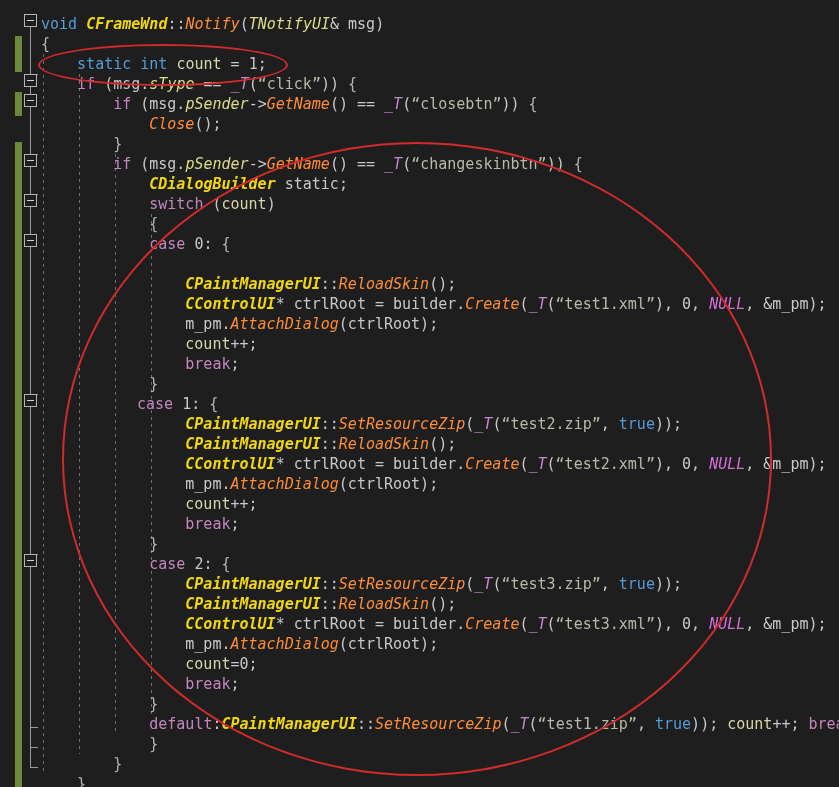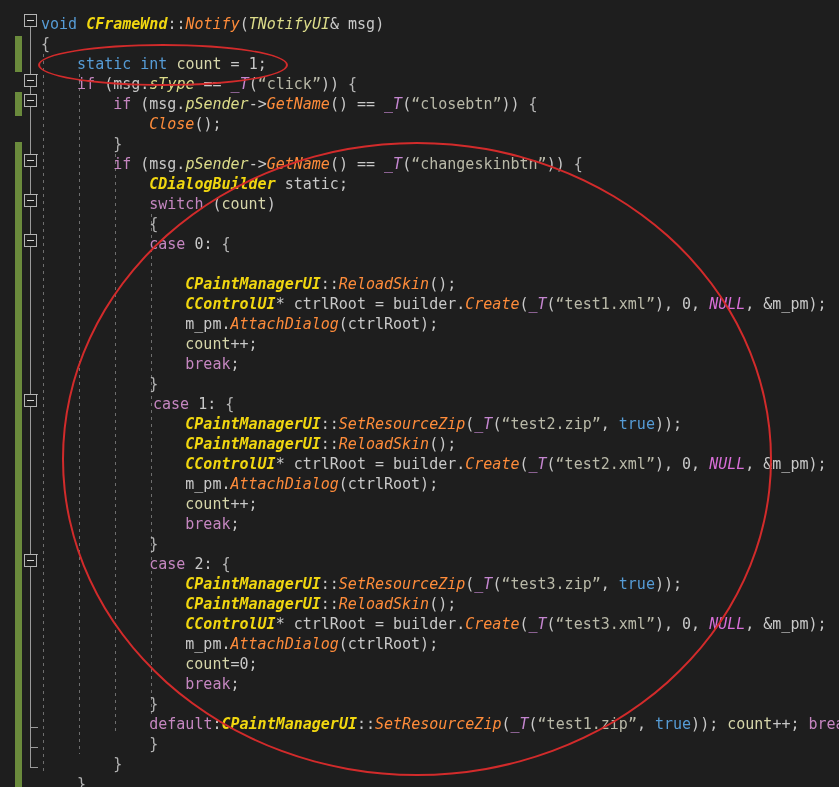--- a/index.html
+++ b/index.html
@@ -157,7 +157,7 @@
       <div class="line" style="top: 334px; left: 185.32px;"><span class="var">count</span><span class="plain">++;</span></div>
       <div class="line" style="top: 354px; left: 185.32px;"><span class="kw2">break</span><span class="plain">;</span></div>
       <div class="line" style="top: 374px; left: 149.24px;"><span class="brace">}</span></div>
-      <div class="line" style="top: 394px; left: 153px;"><span class="kw2">case</span><span class="plain"> 1: </span><span class="brace">{</span></div>
+      <div class="line" style="top: 394px; left: 137px;"><span class="kw2">case</span><span class="plain"> 1: </span><span class="brace">{</span></div>
       <div class="line" style="top: 414px; left: 185.32px; text-align: center;"><span class="cls">CPaintManagerUI</span><span class="punct">::</span><span class="fn">SetResourceZip</span><span class="punct">(</span><span class="macro">_T</span><span class="punct">(</span><span class="str">“test2.zip”</span><span class="plain">, </span><span class="kw">true</span><span class="punct">));</span></div>
       <div class="line" style="top: 434px; left: 185.32px;"><span class="cls">CPaintManagerUI</span><span class="punct">::</span><span class="fn">ReloadSkin</span><span class="punct">();</span></div>
       <div class="line" style="top: 454px; left: 185.32px;"><span class="cls">CControlUI</span><span class="plain">* ctrlRoot = builder.</span><span class="fn">Create</span><span class="punct">(</span><span class="macro">_T</span><span class="punct">(</span><span class="str">“test2.xml”</span><span class="plain">), 0, </span><span class="nullk">NULL</span><span class="plain">, &amp;m_pm);</span></div>

